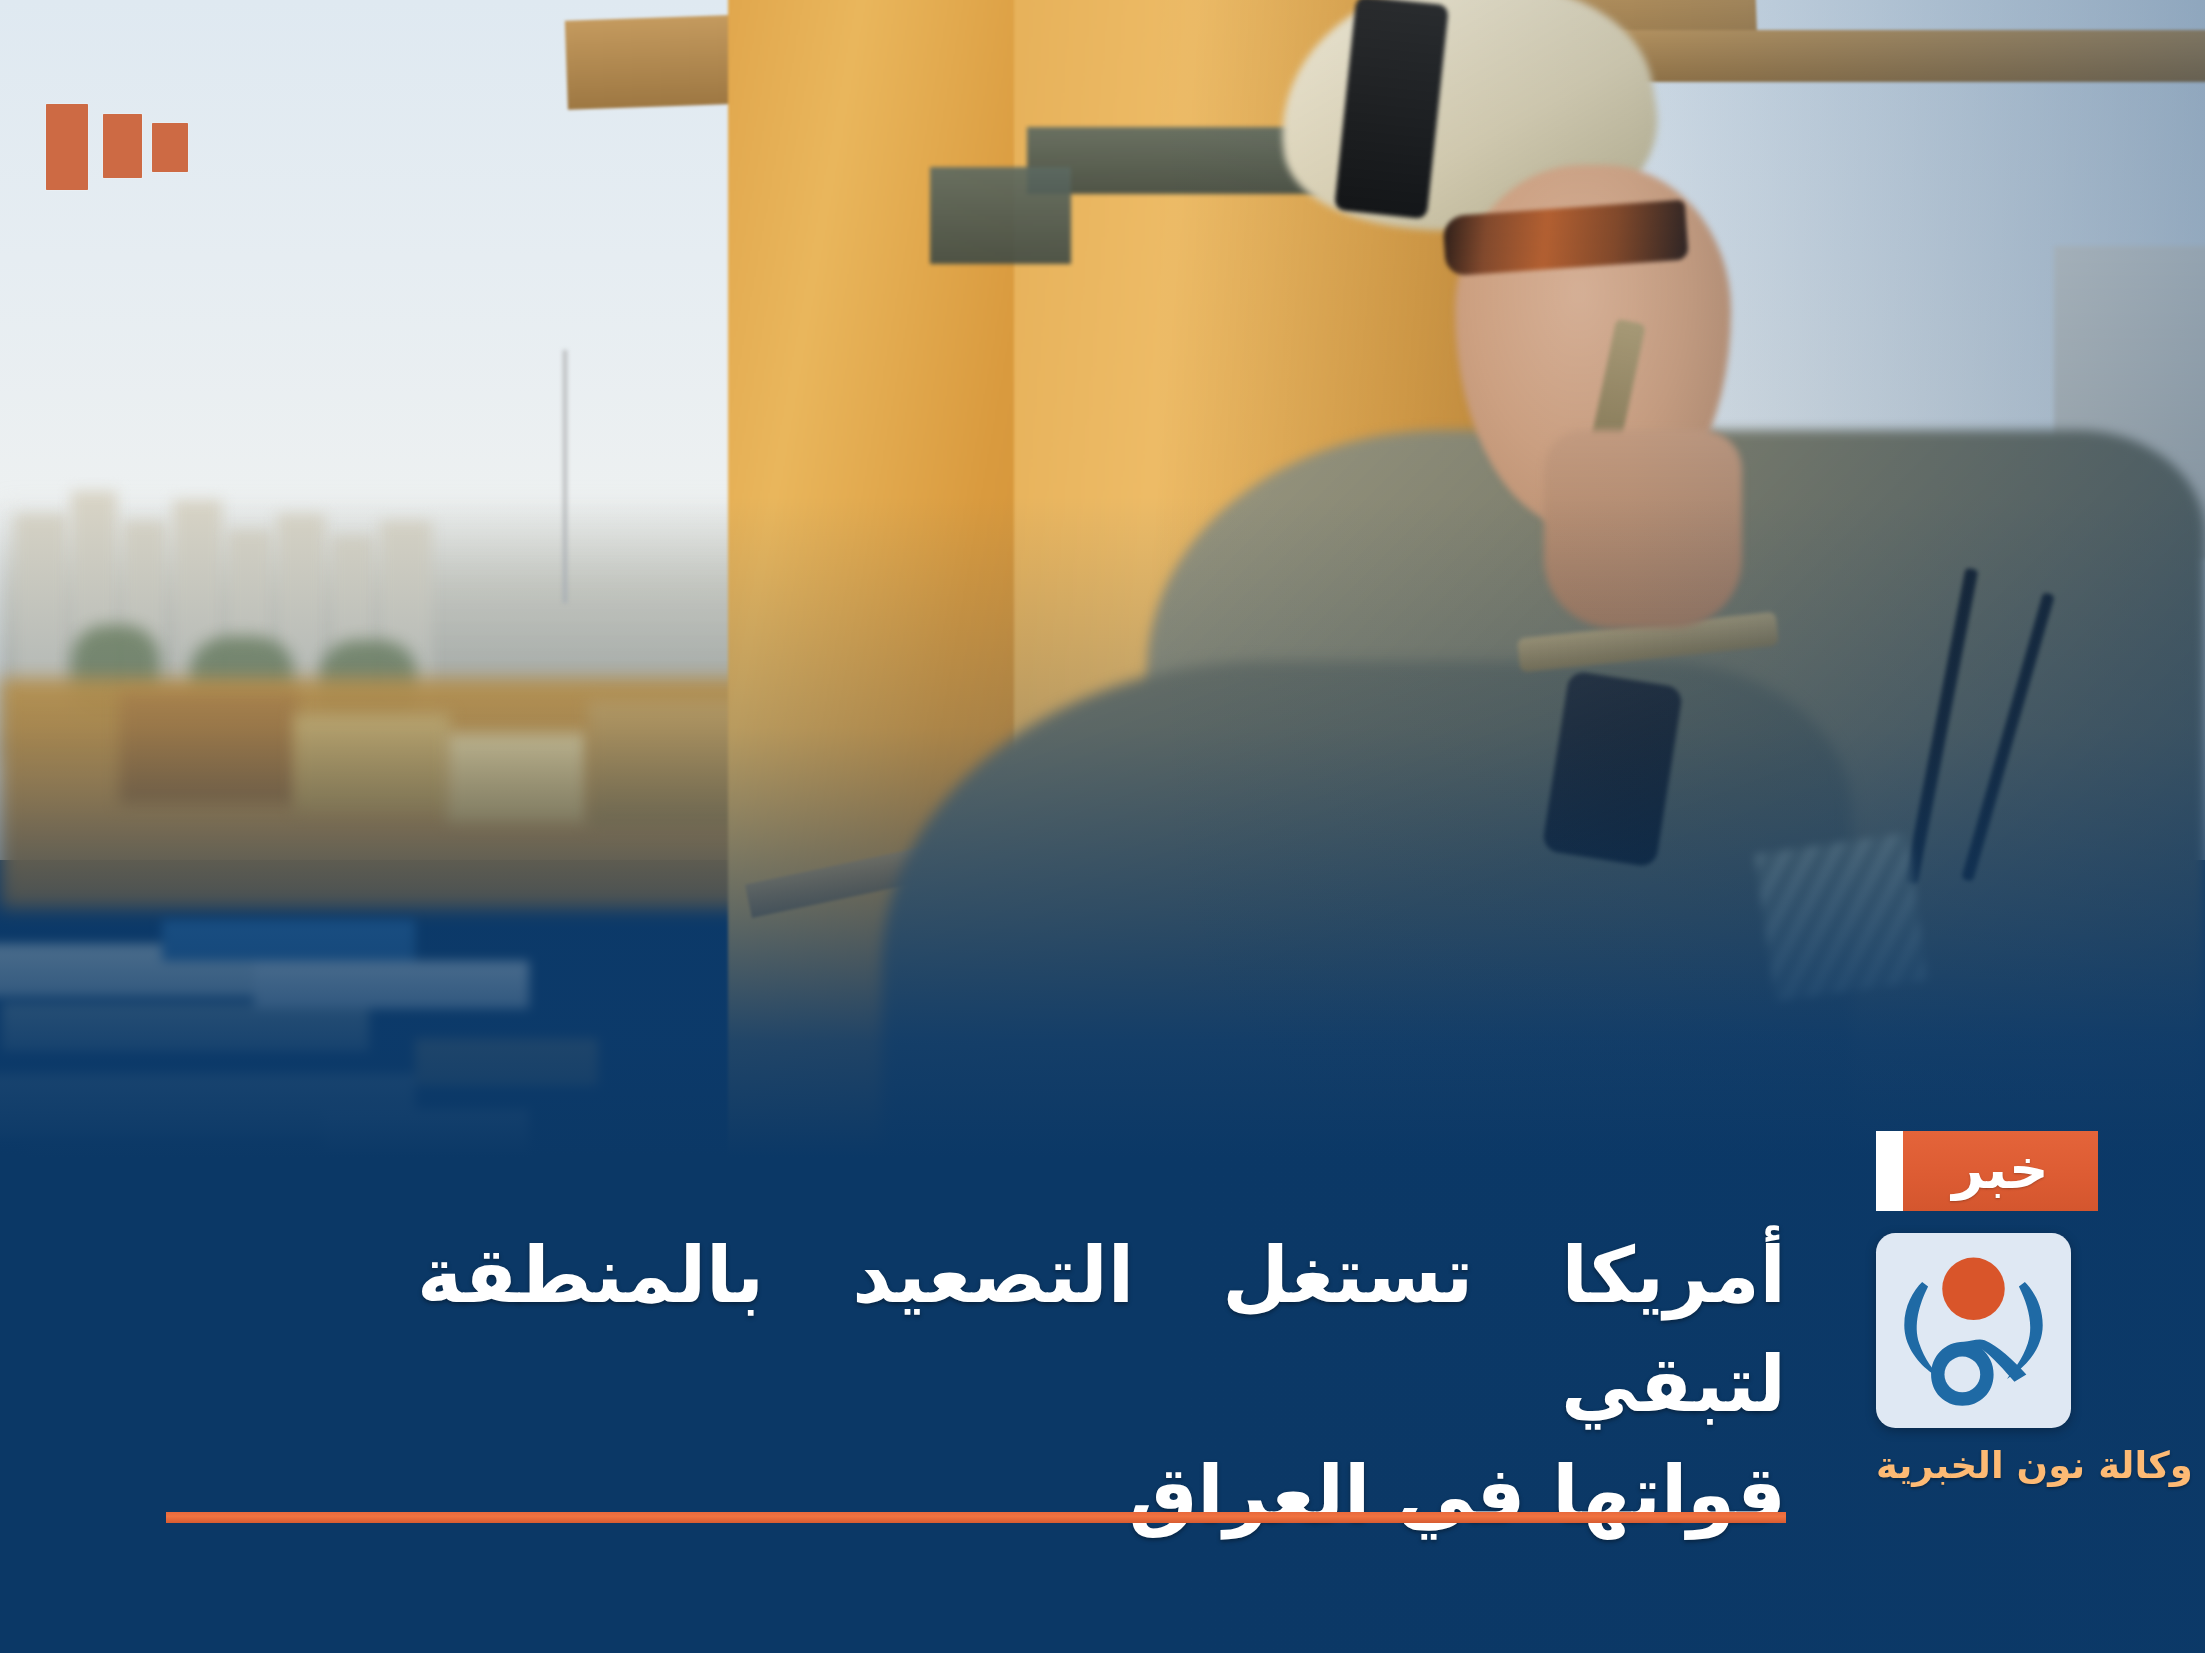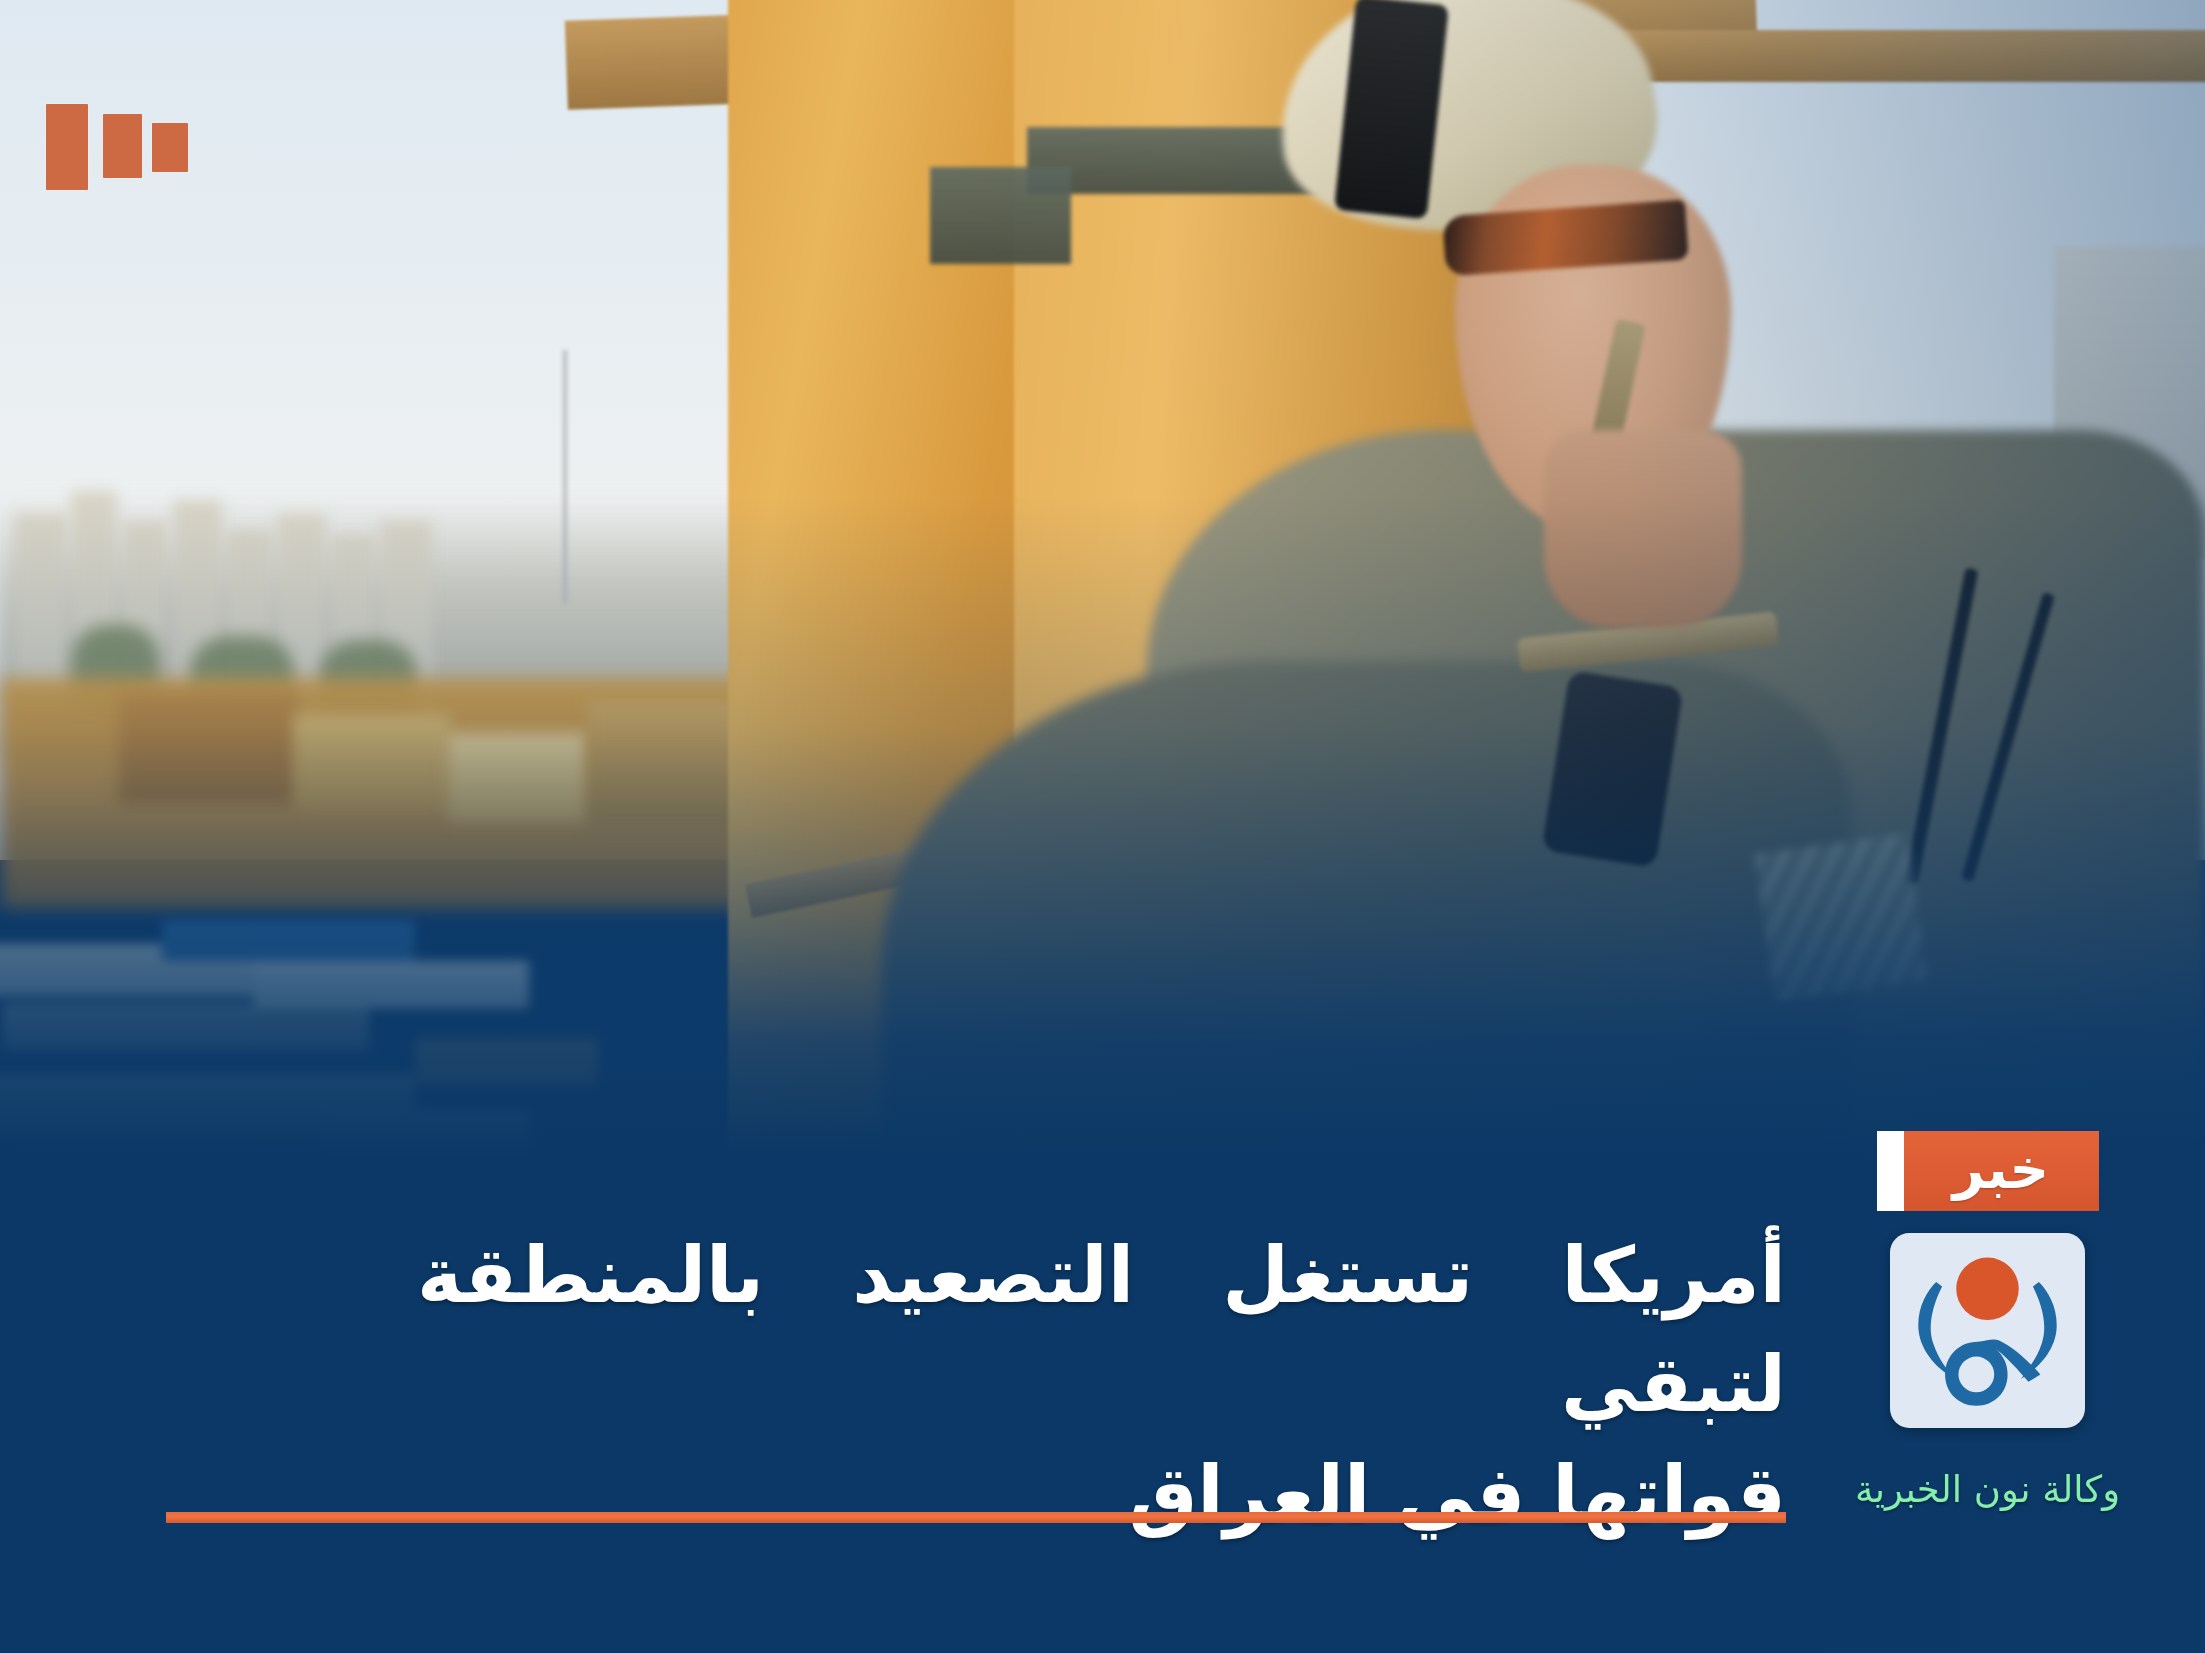--- a/index.html
+++ b/index.html
@@ -200,7 +200,7 @@
   
   .brand{
     position:absolute; right:106px; top:1131px; width:223px;
-    display:flex; flex-direction:column; align-items:center;
+    display:flex; flex-direction:column; align-items:flex-end;
   }
   .news-tag{
     position:relative; width:222px; height:80px; display:flex;

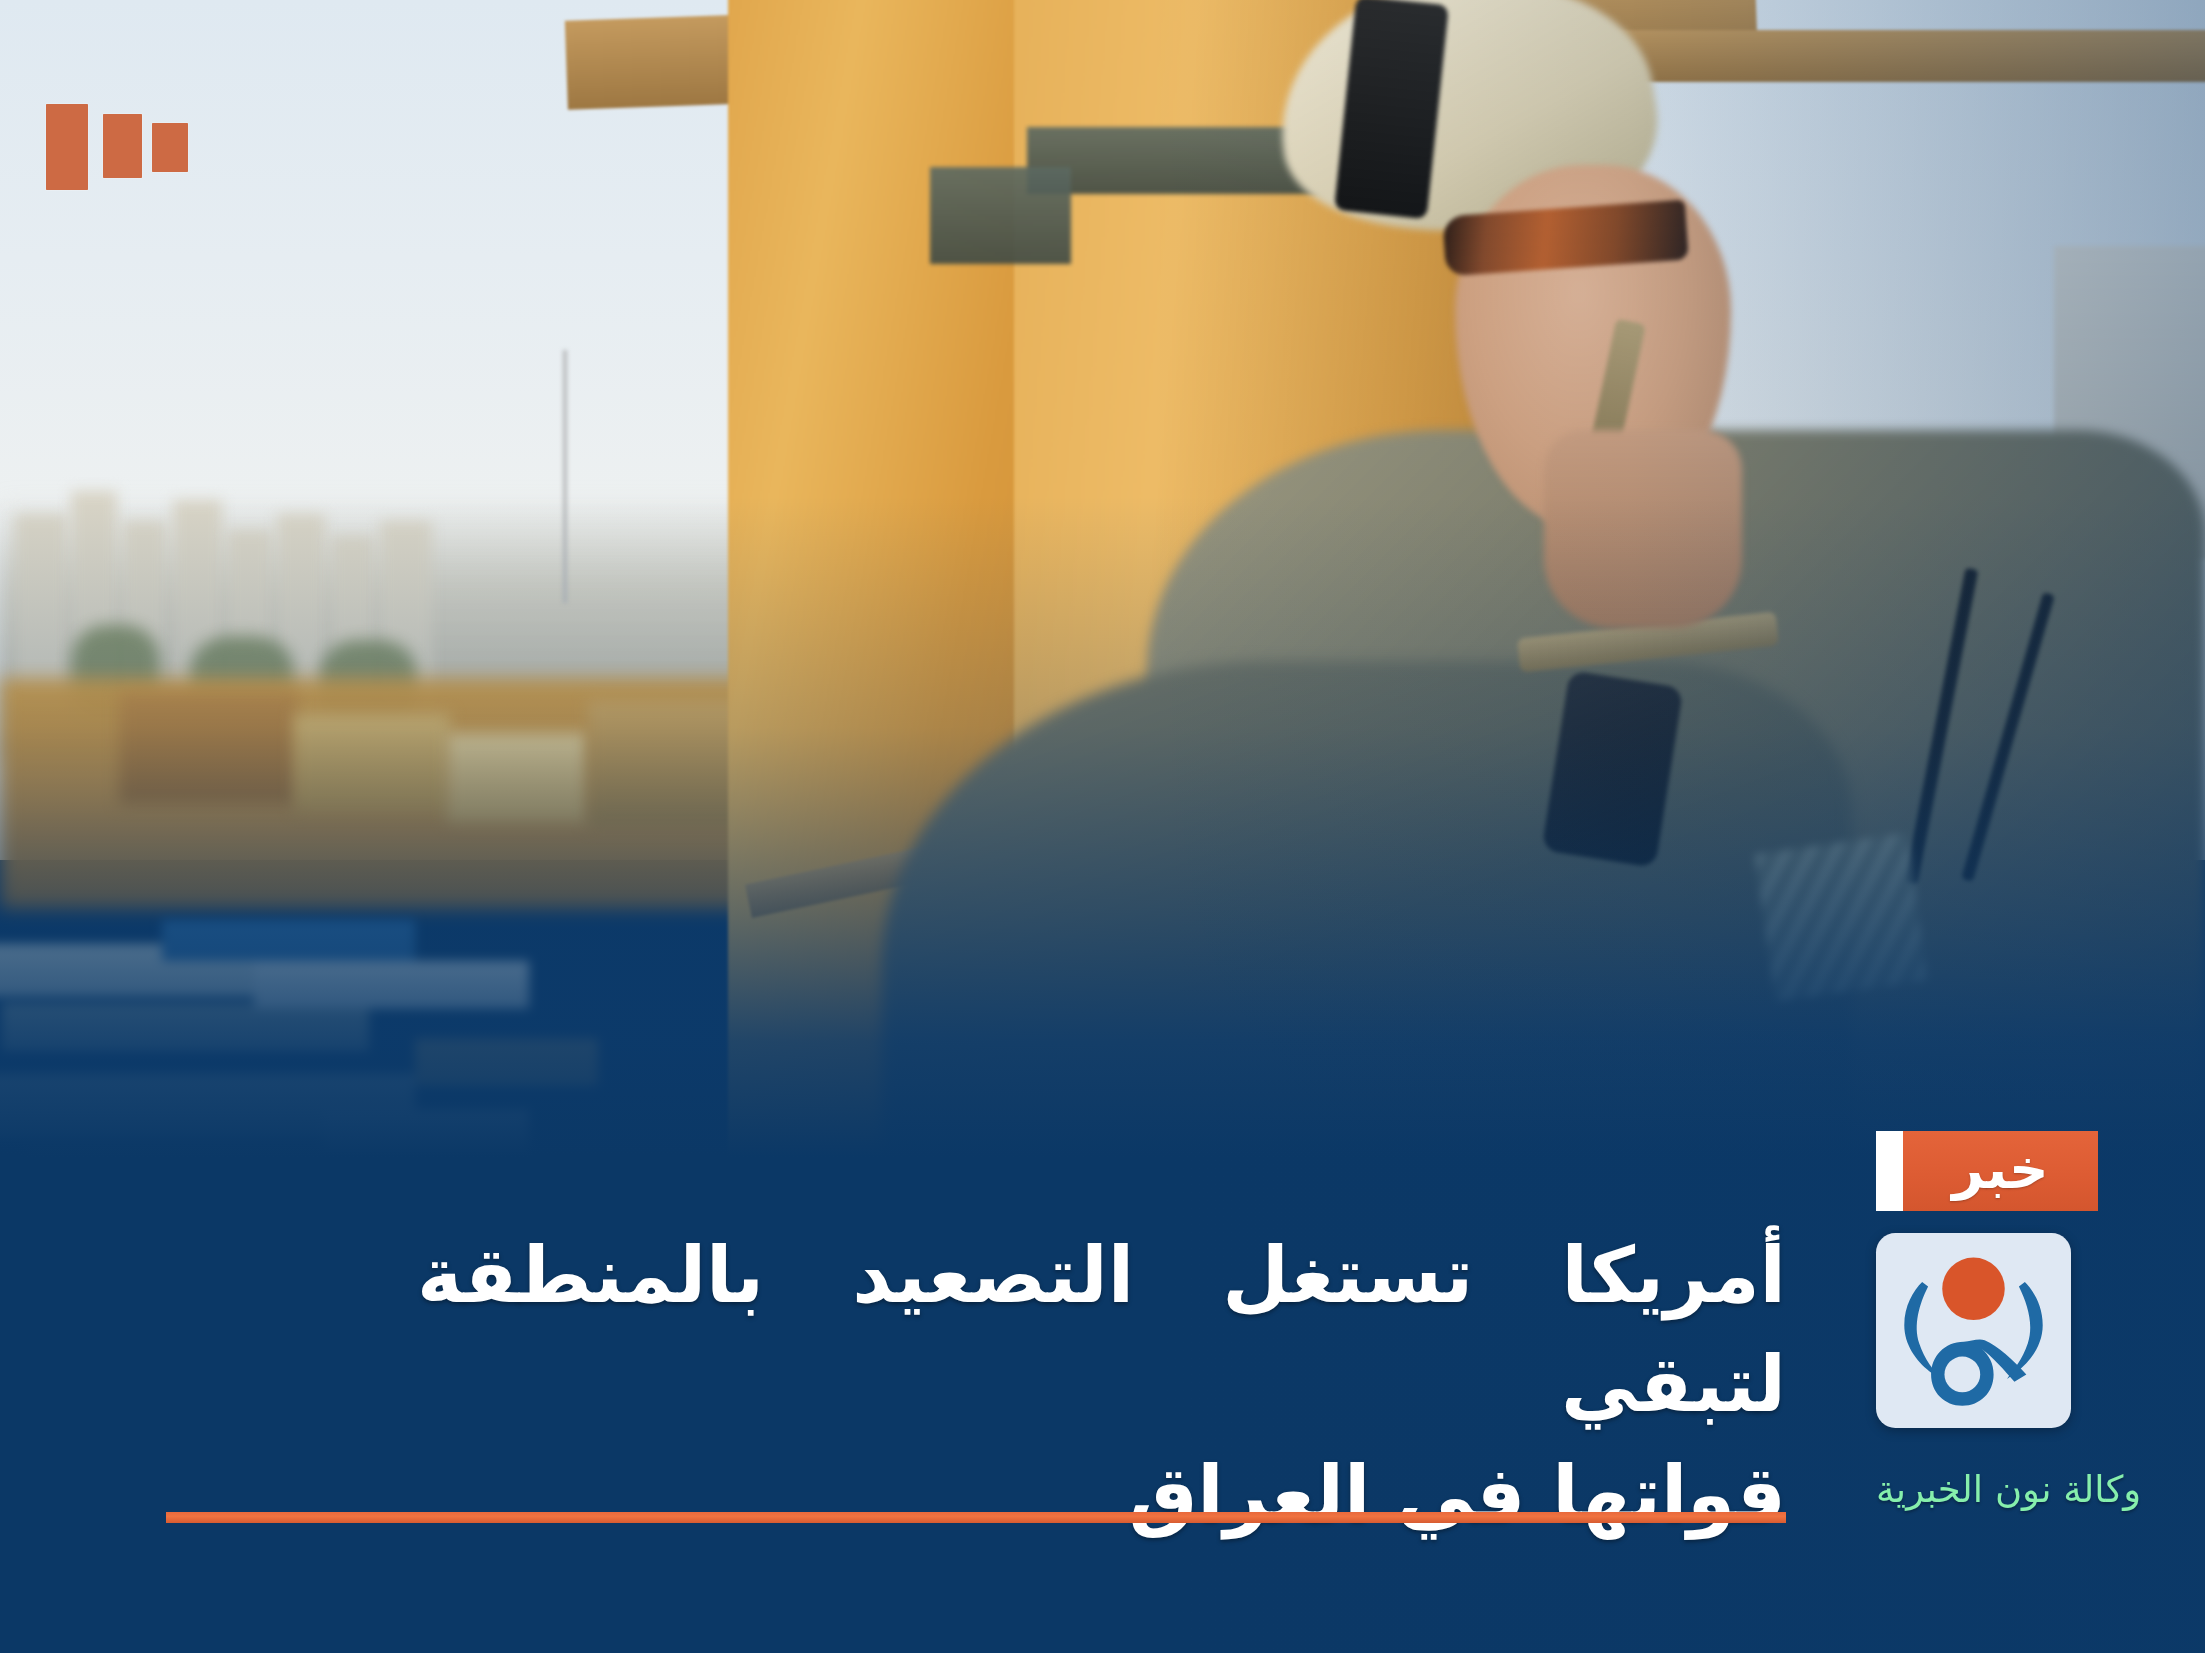--- a/index.html
+++ b/index.html
@@ -225,7 +225,7 @@
   .logo-box svg{ position:absolute; inset:0; width:100%; height:100%; }
 
   .brand-name{
-    margin-top:42px; color:#86efac; font-weight:normal; font-size:37px;
+    margin-top:18px; color:#fdba74; font-weight:bold; font-size:37px;
     line-height:1.1; white-space:nowrap; text-shadow:0 1.5px 3px rgba(0,0,0,.3);
   }
 </style>

